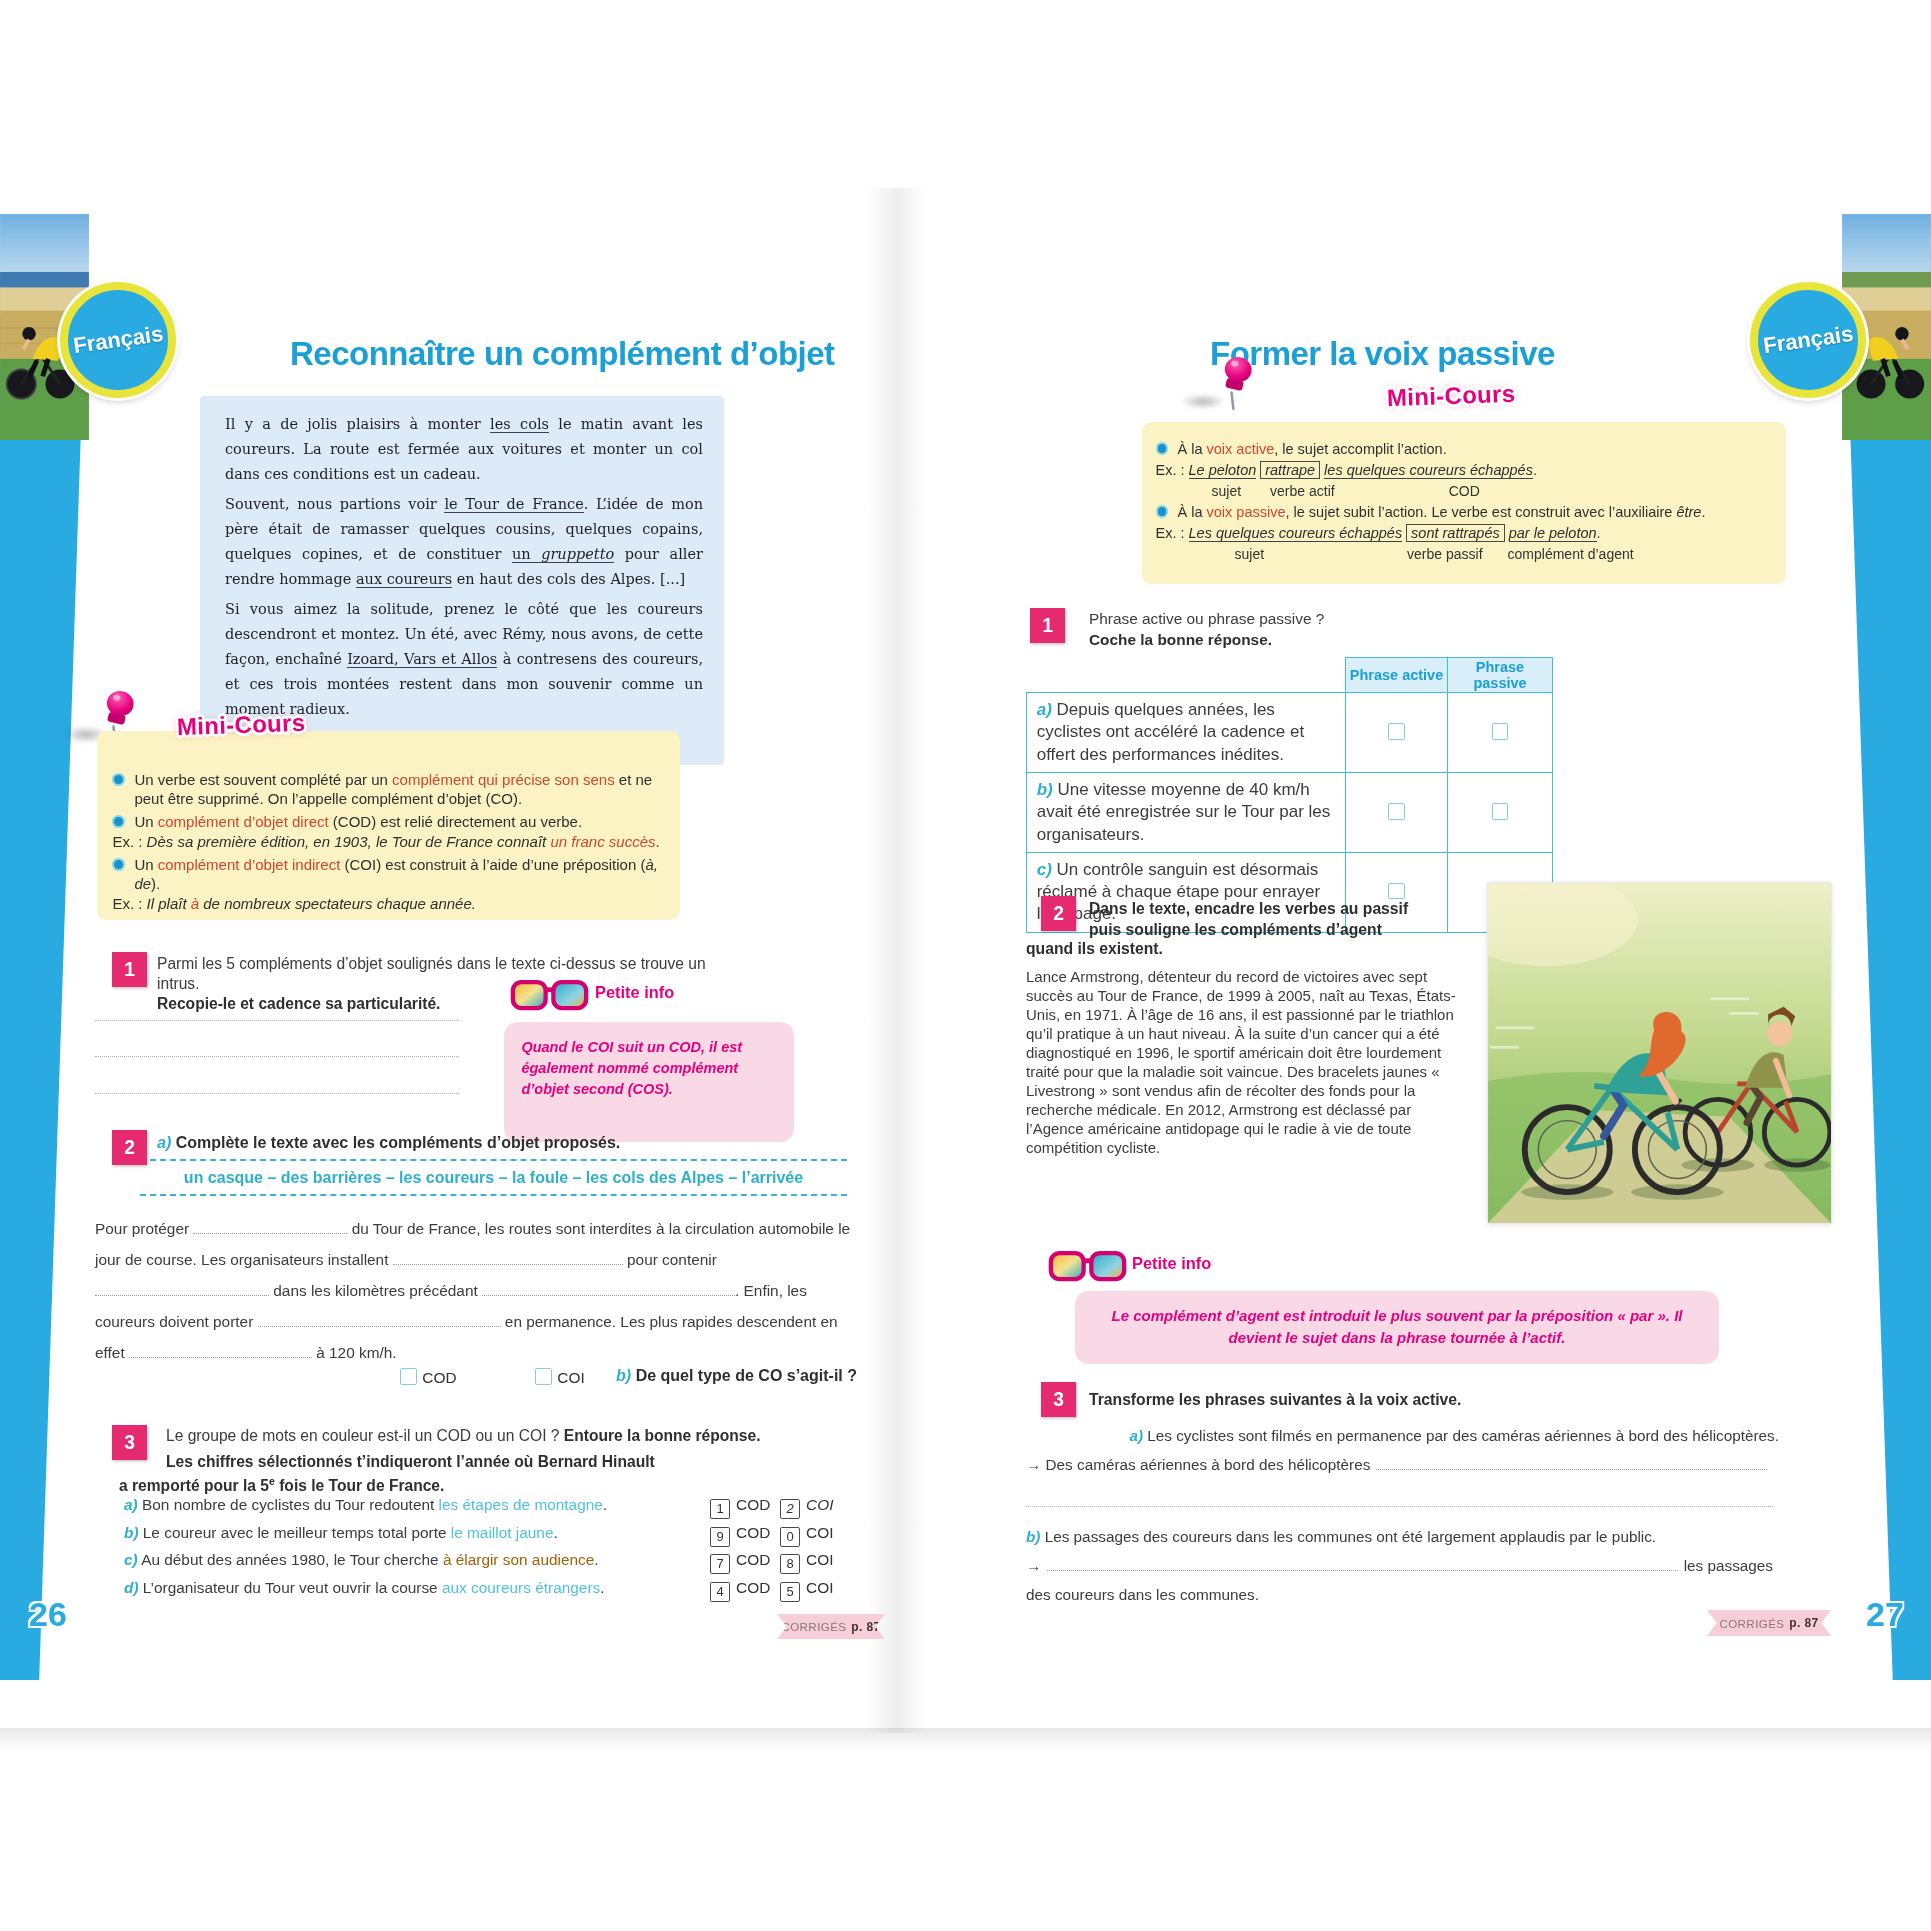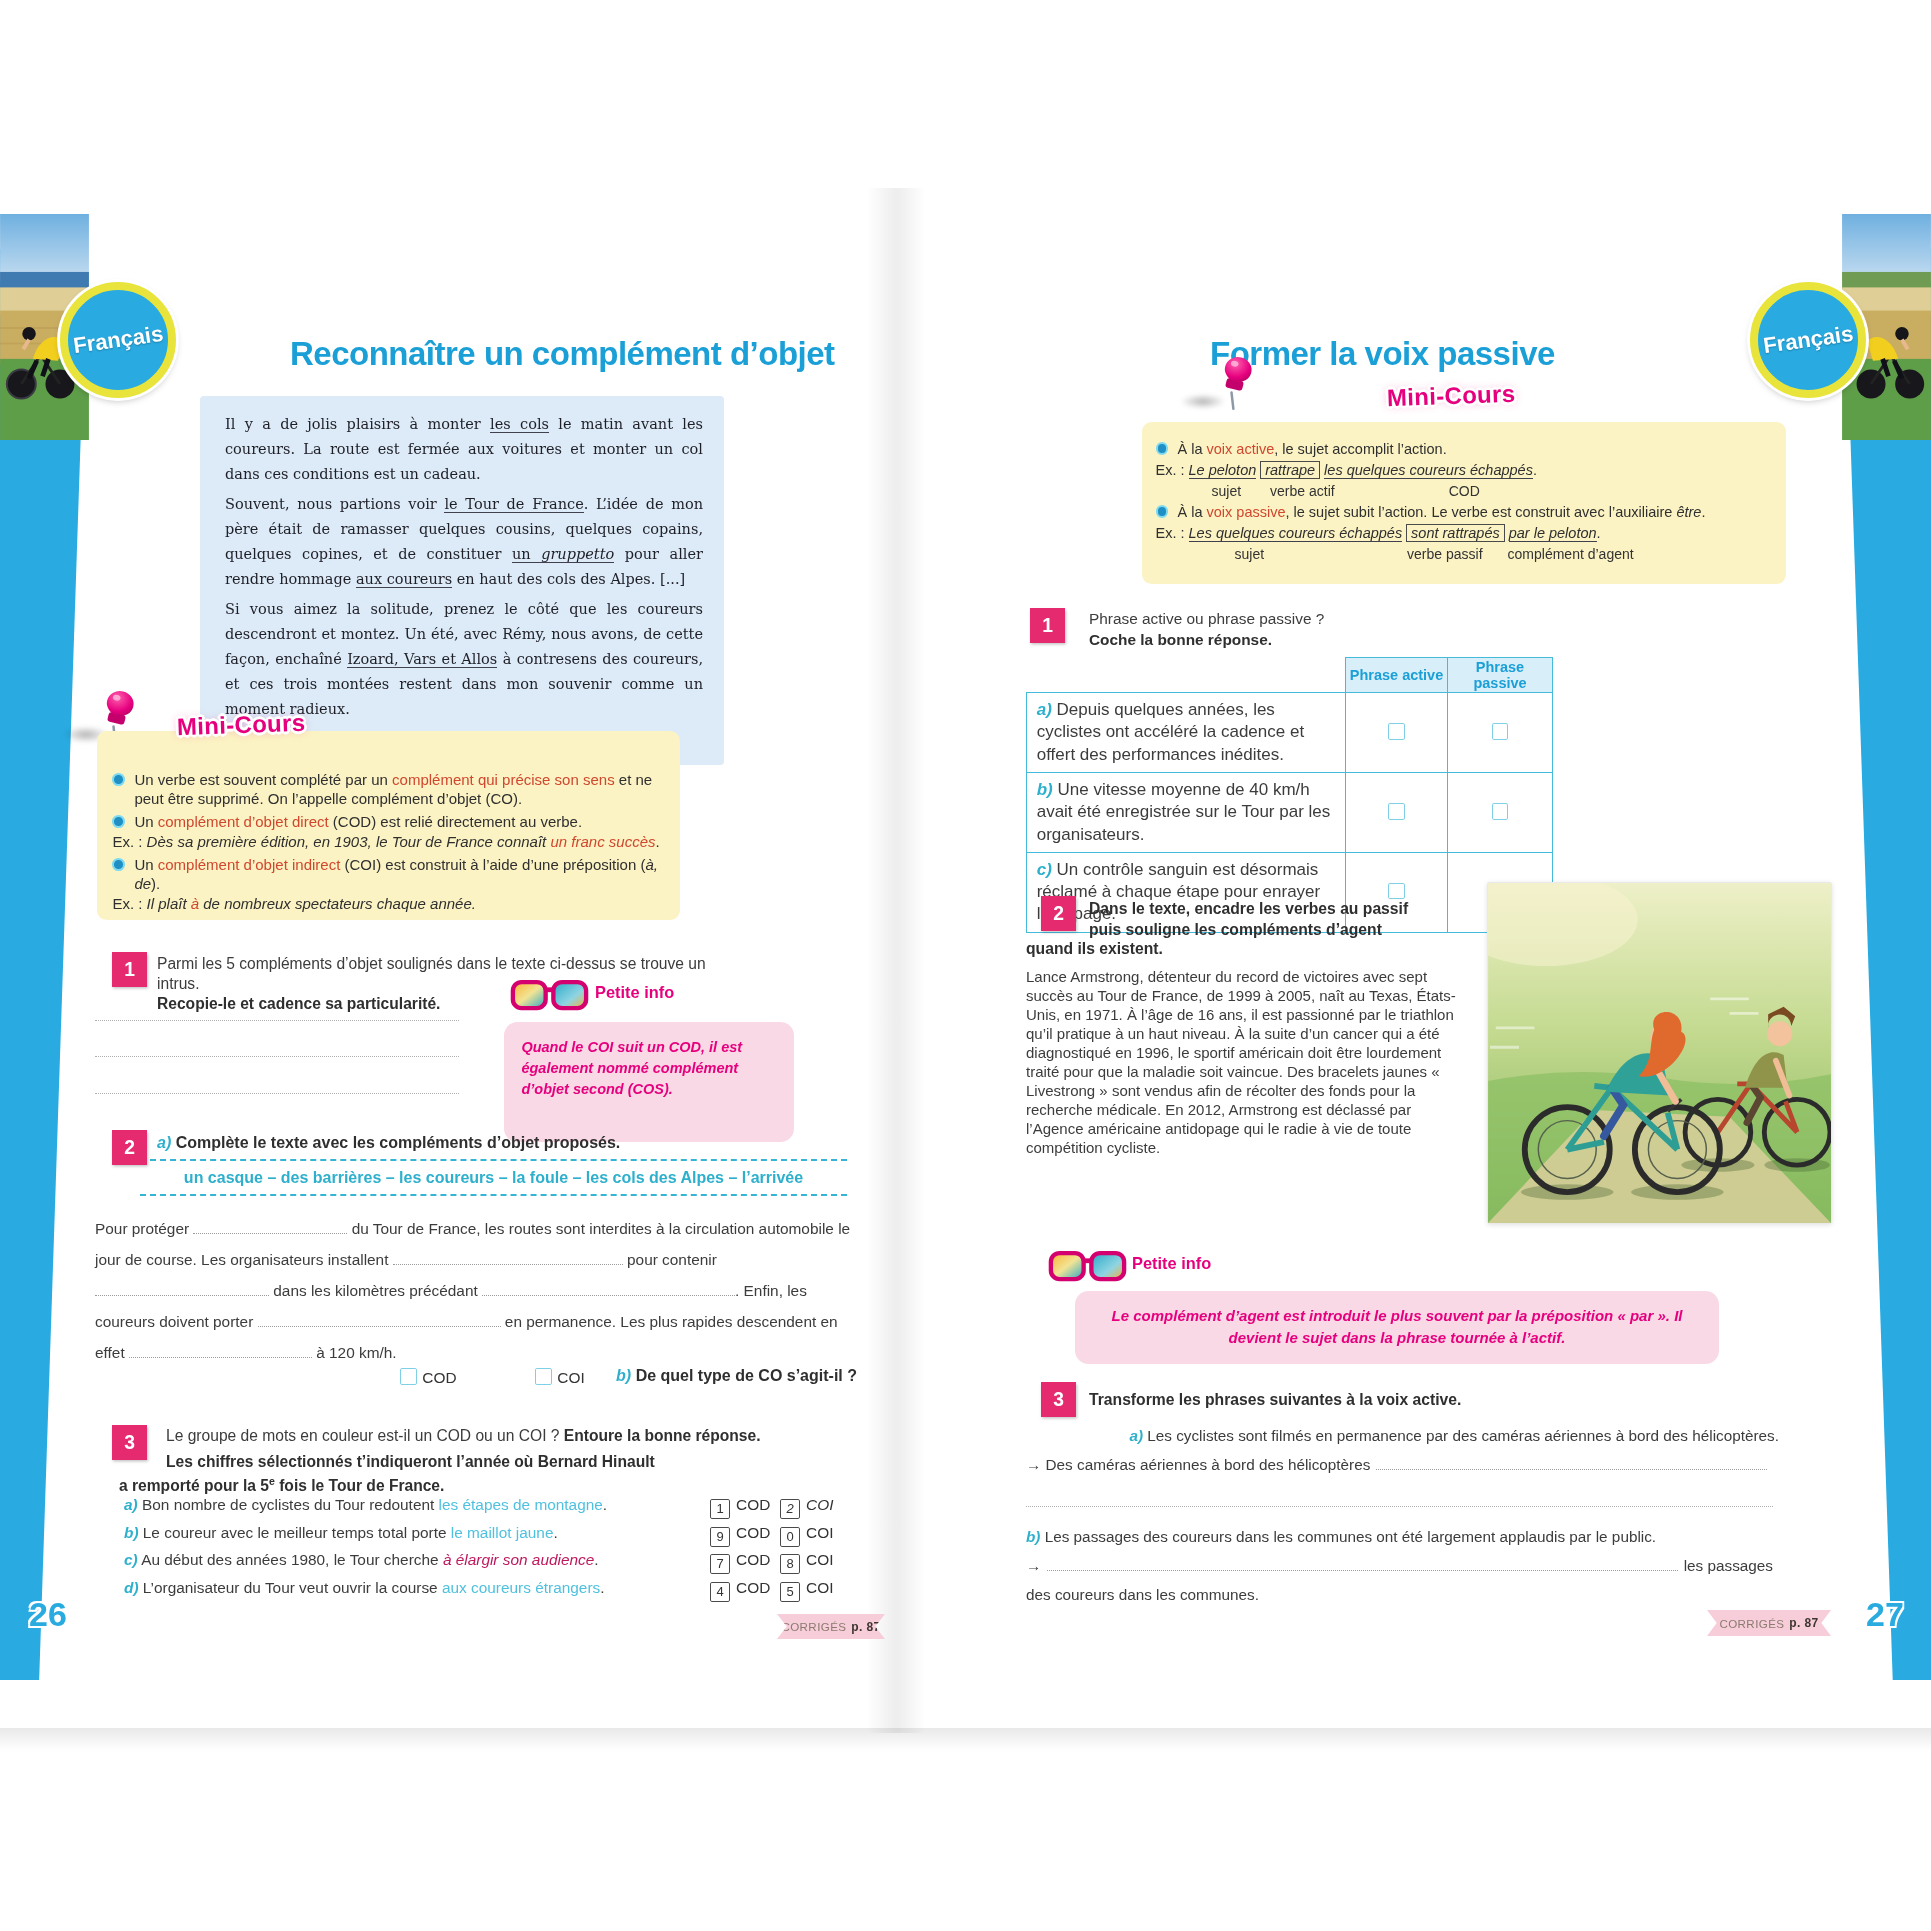--- a/index.html
+++ b/index.html
@@ -259,7 +259,7 @@
   <span class="abs" style="left:656px;top:0;"><span class="dbox">0</span><span class="dlabel">COI</span></span>
 </div>
 <div class="abs" style="left:124px;top:1551px;width:745px;font-size:15.4px;">
-  <span class="teal-label">c)</span> <span>Au début des années 1980, le Tour cherche </span><span style="color:#be185d;font-style:italic;">à élargir son audience</span><span>.</span>
+  <span class="teal-label">c)</span> <span>Au début des années 1980, le Tour cherche </span><span style="color:#a16207;">à élargir son audience</span><span>.</span>
   <span class="abs" style="left:586px;top:0;"><span class="dbox">7</span><span class="dlabel">COD</span></span>
   <span class="abs" style="left:656px;top:0;"><span class="dbox">8</span><span class="dlabel">COI</span></span>
 </div>

